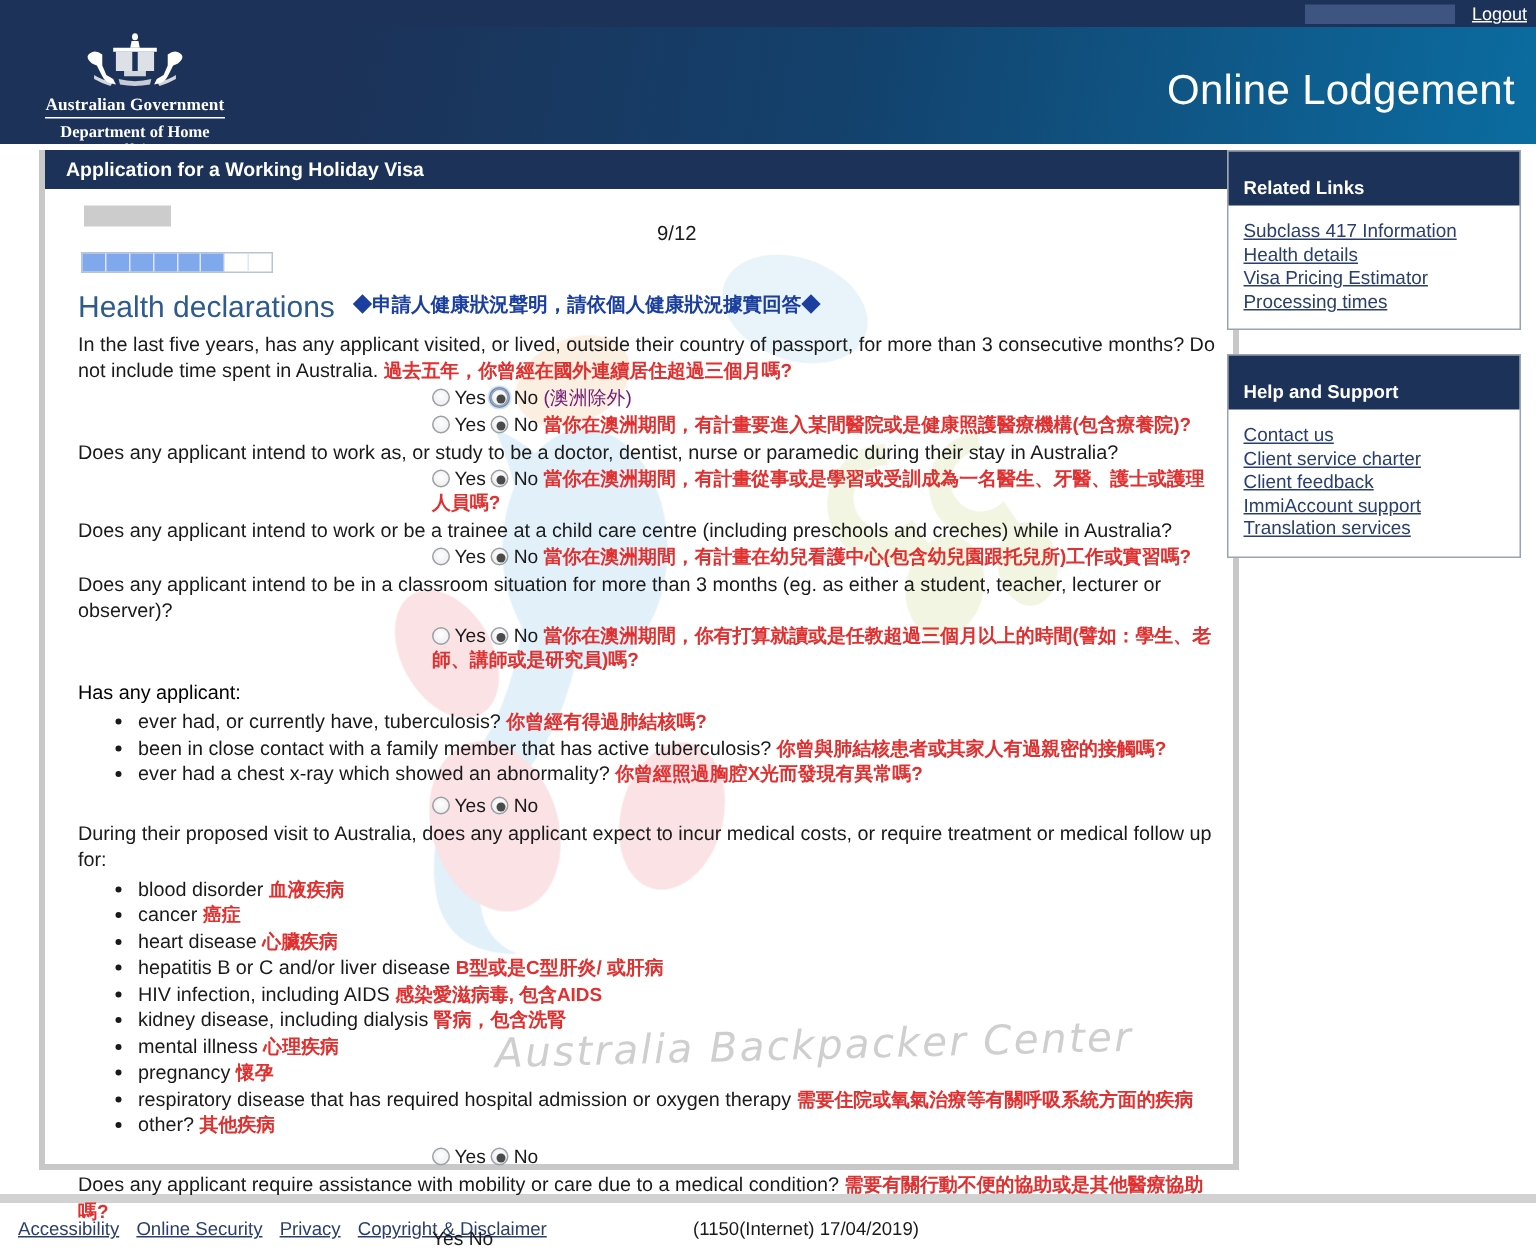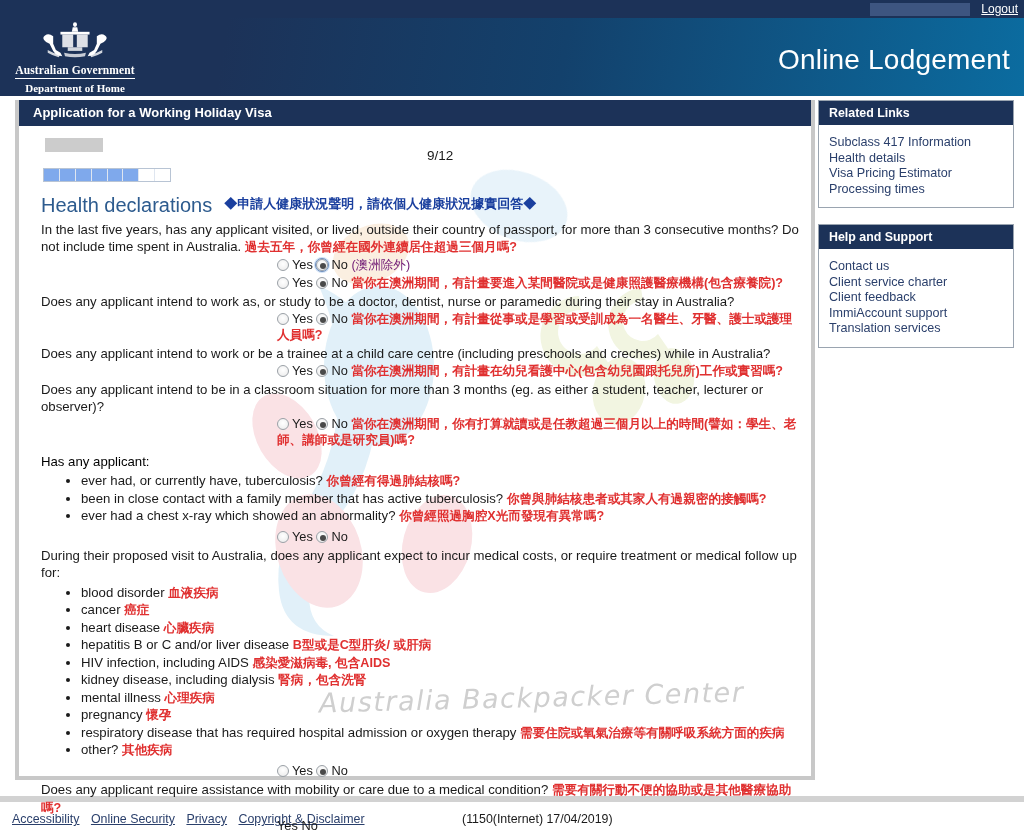--- a/index.html
+++ b/index.html
@@ -34,7 +34,7 @@
     background: linear-gradient(100deg, #1c3258 0%, #1c3258 22%, #13416c 55%, #0b6ca0 100%);
   }
   .crest {
-    position: absolute; left: 10px; top: 2px; width: 130px; height: 74px;
+    position: absolute; left: 25px; top: 2px; width: 130px; height: 74px;
     text-align: center; color: #ffffff;
   }
   .crest-emblem { height: 40px; width: 100%; display:block; }

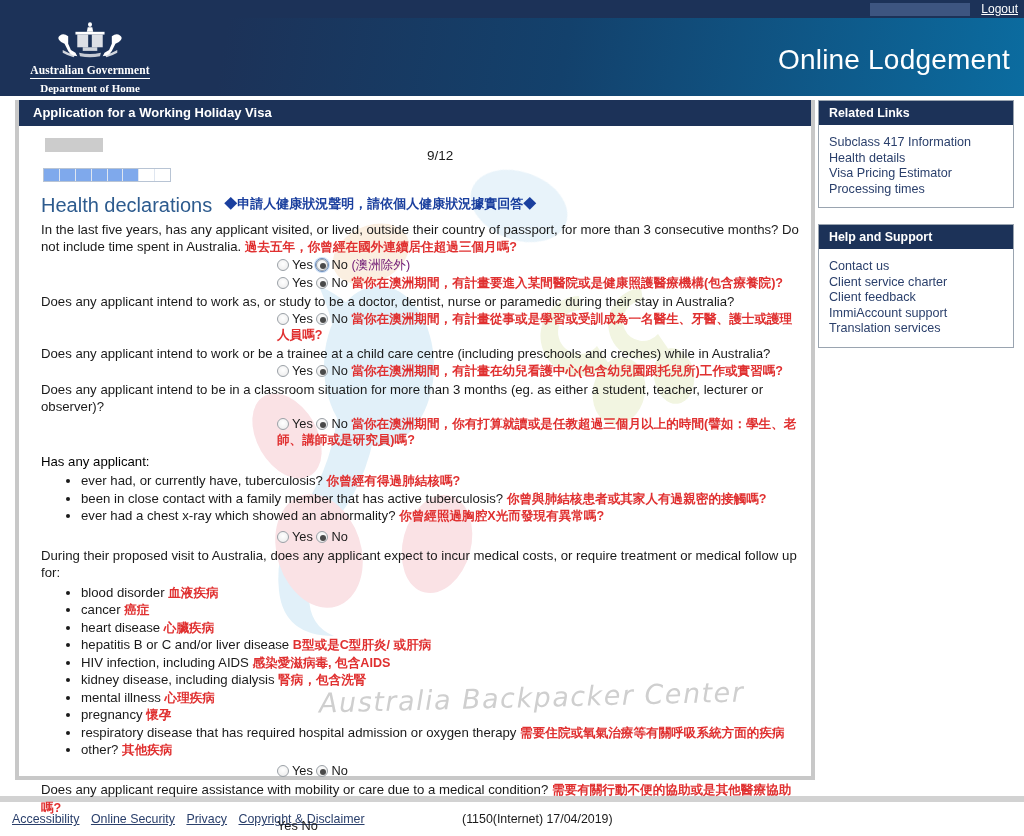--- a/index.html
+++ b/index.html
@@ -59,7 +59,7 @@
 
   
   .main-col {
-    position: absolute; left: 15px; top: 4px; width: 800px; height: 680px;
+    position: absolute; left: 26px; top: 4px; width: 800px; height: 680px;
     border-left: 4px solid #c8c8c8; border-right: 4px solid #c8c8c8;
     border-bottom: 4px solid #c8c8c8;
     background: #ffffff;

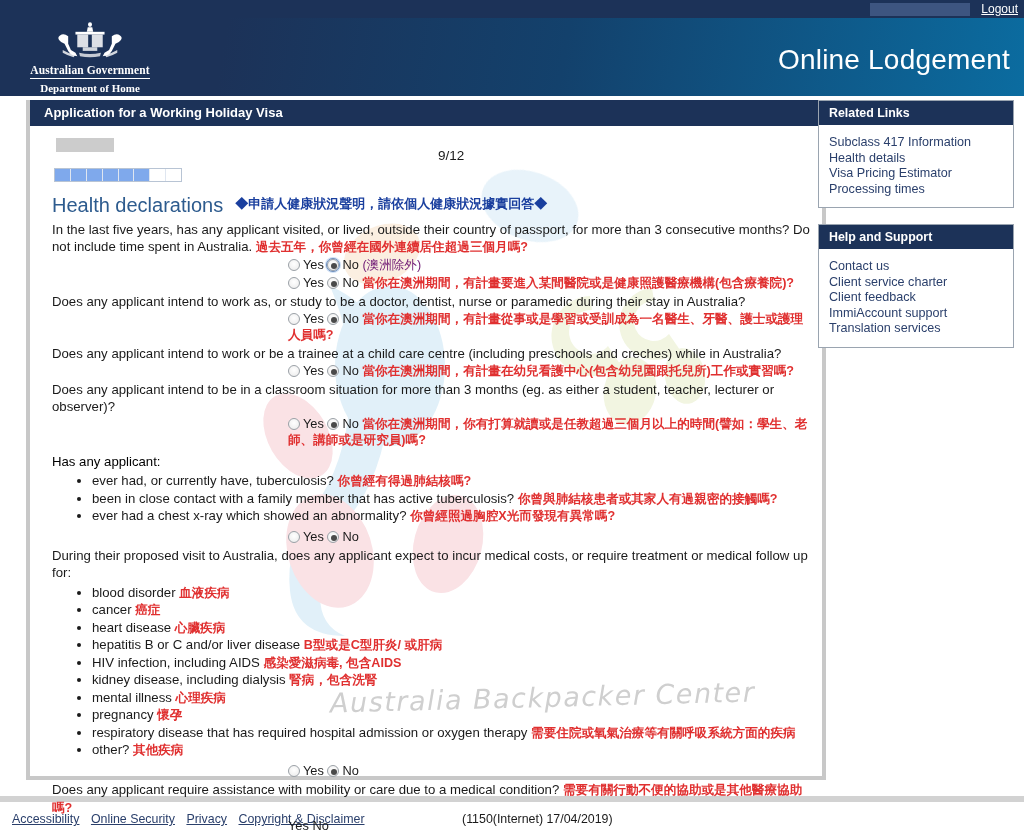--- a/index.html
+++ b/index.html
@@ -144,7 +144,7 @@
   .panel { background: #ffffff; border: 1px solid #9aa4b0; margin-bottom: 16px; }
   .panel-head {
     background: #1c3258; color: #ffffff; font-size: 12.4px; font-weight: bold;
-    padding: 5px 0 5px 10px;
+    padding: 17px 0 5px 10px;
   }
   .panel-body { padding: 10px 0 10px 10px; }
   .panel-body a {

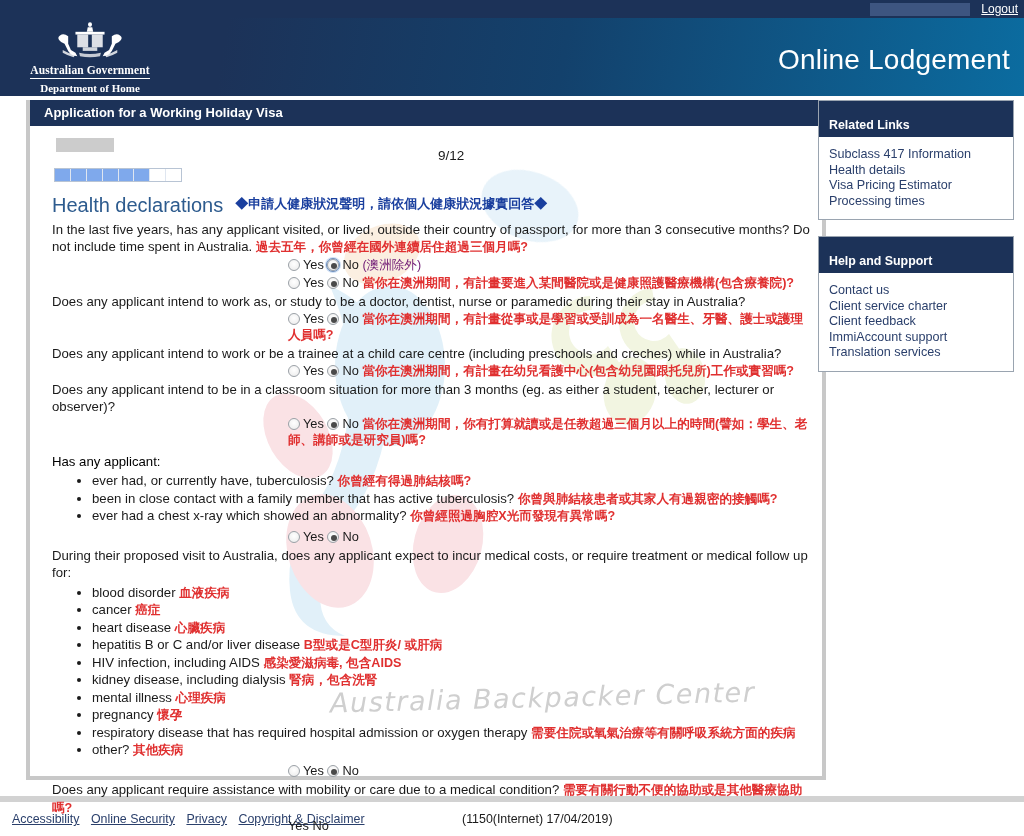--- a/index.html
+++ b/index.html
@@ -148,7 +148,7 @@
   }
   .panel-body { padding: 10px 0 10px 10px; }
   .panel-body a {
-    display: block; color: #2a3f6b; font-size: 12.6px; 
+    display: block; color: #2a3f6b; font-size: 12.6px; text-decoration: underline;
     line-height: 15.5px; cursor: pointer;
   }
   .side-bg {

